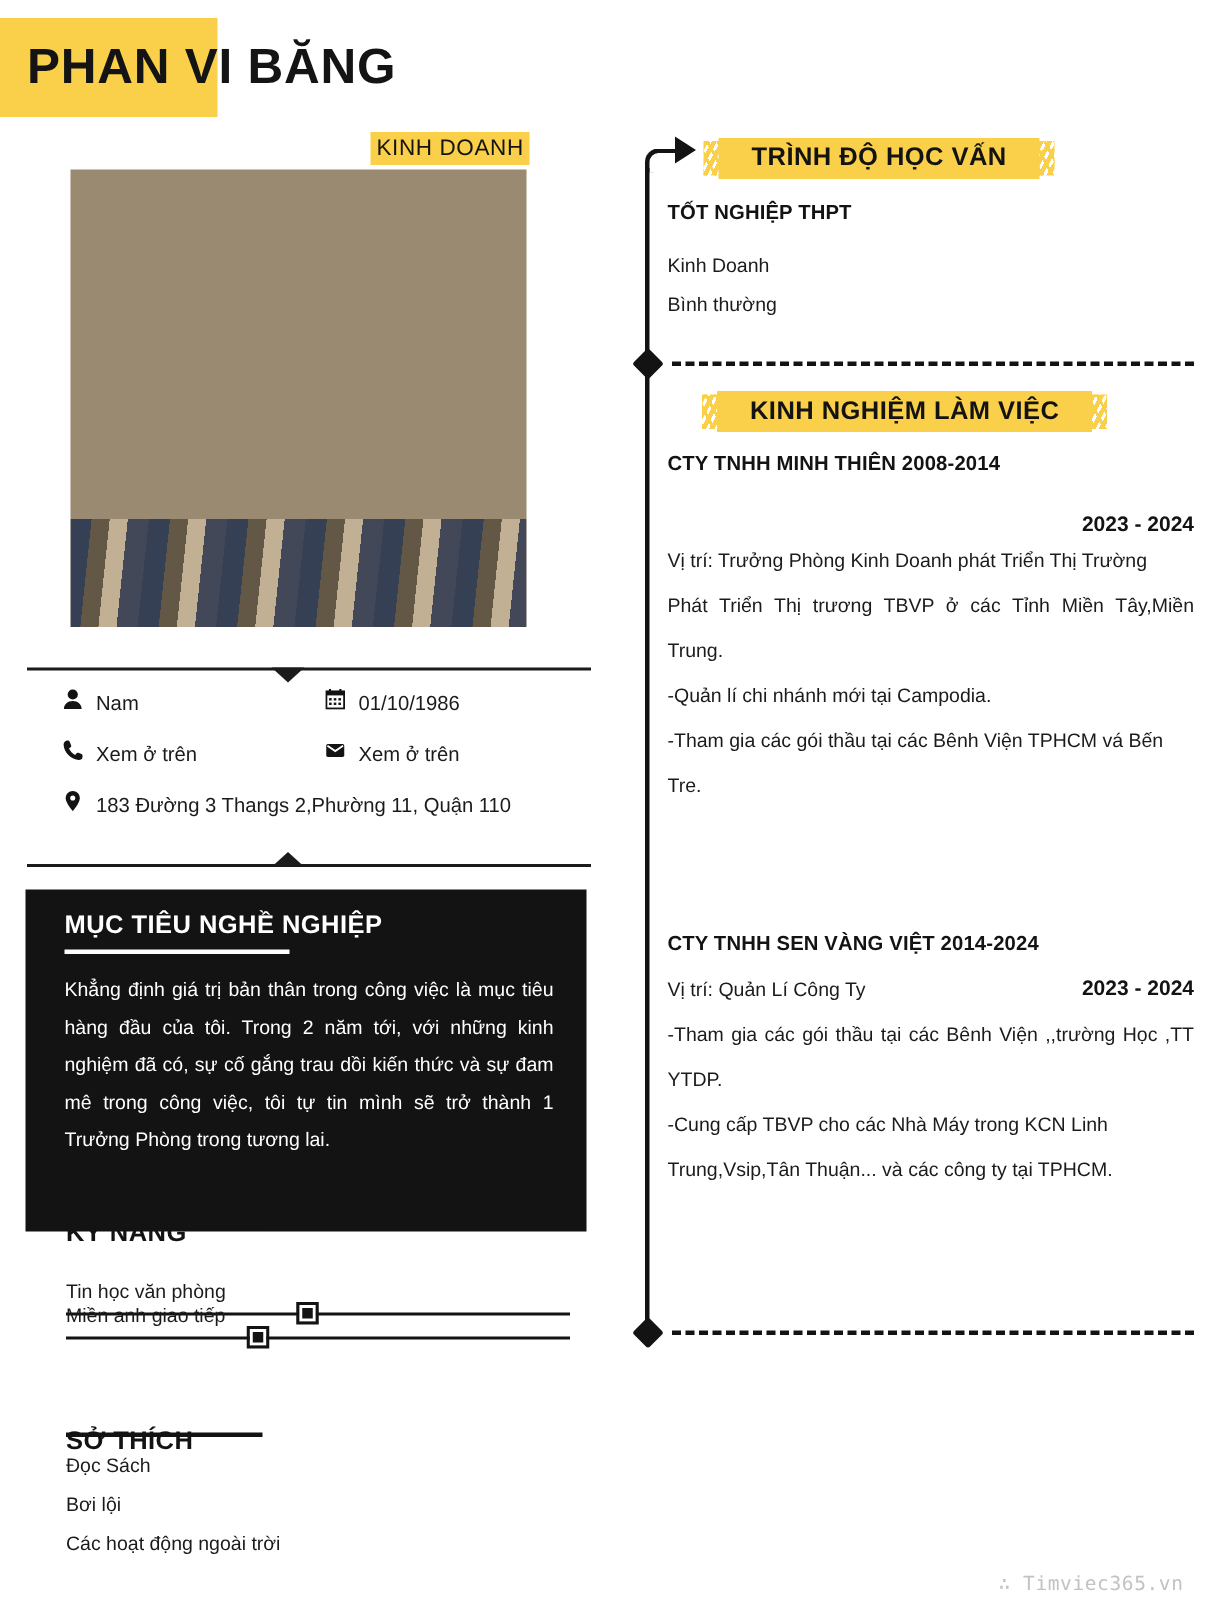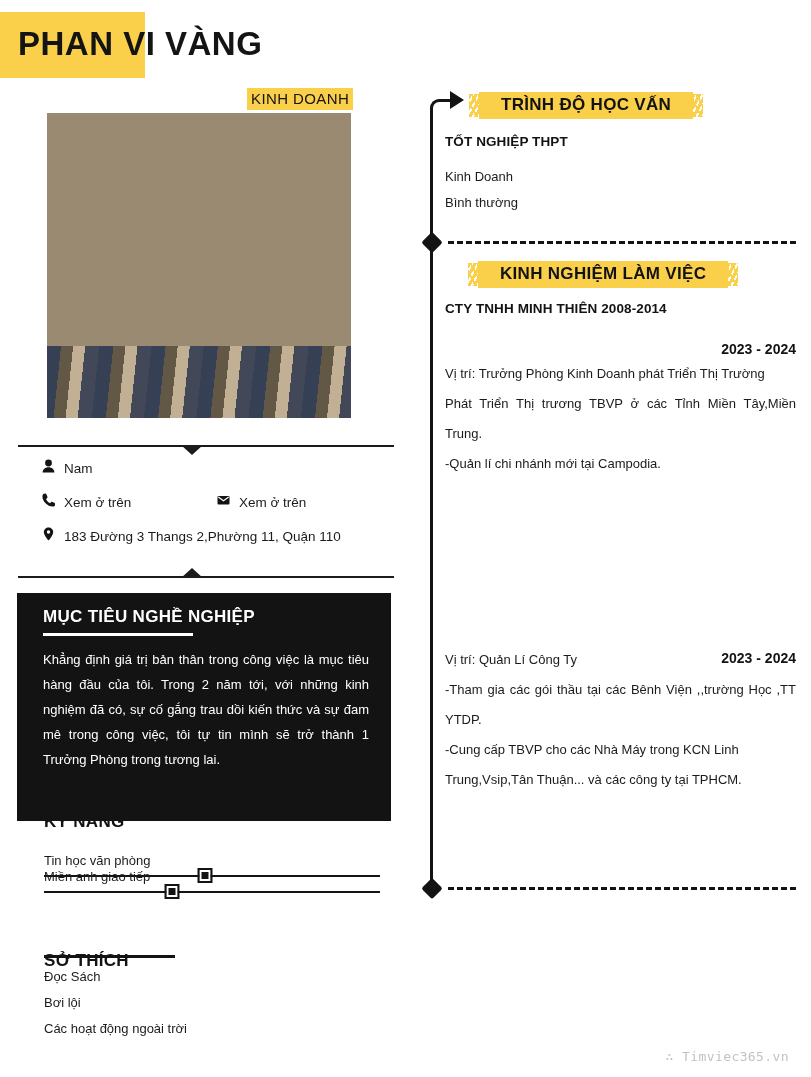--- a/index.html
+++ b/index.html
@@ -309,7 +309,7 @@
 <body>
 
 <div class="name-header"></div>
-<div class="name-text">PHAN VI VÀNG</div>
+<div class="name-text">PHAN VI BĂNG</div>
 <div class="job-badge">KINH DOANH</div>
 
 <div class="left-col">

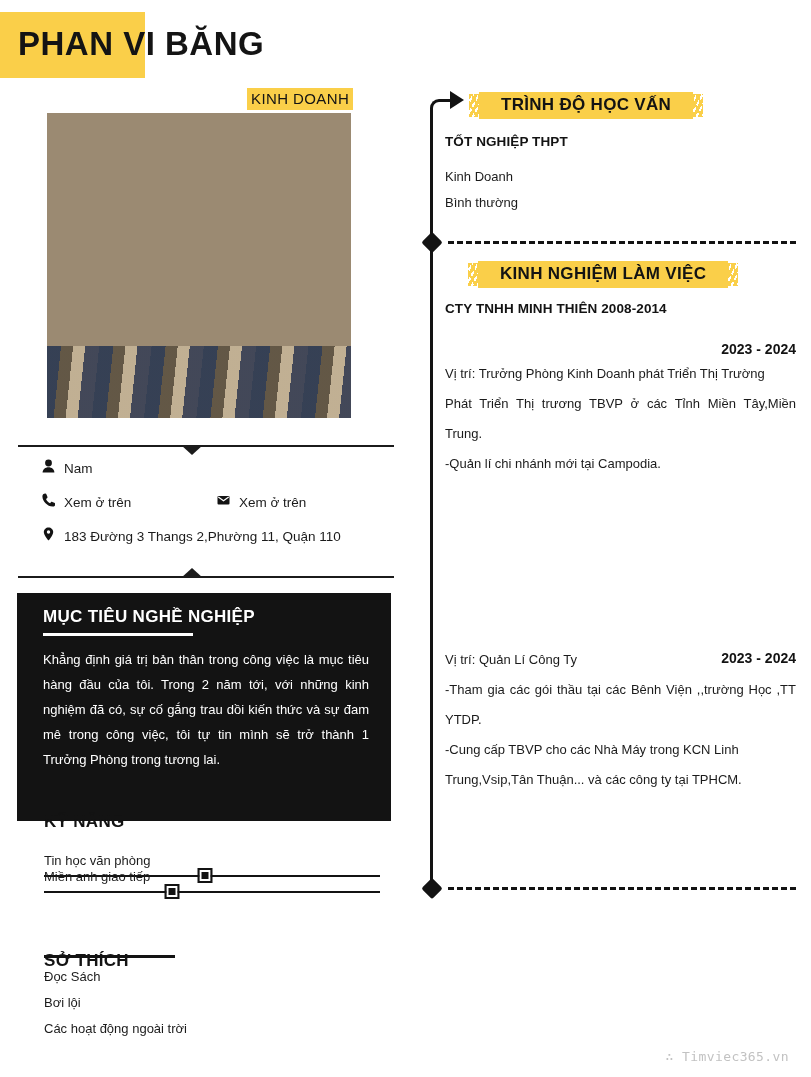--- a/index.html
+++ b/index.html
@@ -330,6 +330,23 @@
             </svg>
         </span>
         <span class="c-txt">Nam</span>
+      </div>
+      <div class="c-item">
+        <span class="c-ico">
+          <svg width="13" height="14" viewBox="0 0 13 14">
+              <rect x="0.5" y="2" width="12" height="11.4" fill="none" stroke="#131313" stroke-width="1.4"></rect>
+              <rect x="0.5" y="2" width="12" height="2.6" fill="#131313"></rect>
+              <rect x="2.3" y="0.3" width="1.4" height="2.6" fill="#131313"></rect>
+              <rect x="9.2" y="0.3" width="1.4" height="2.6" fill="#131313"></rect>
+              <rect x="2.4" y="6.4" width="1.7" height="1.6" fill="#131313"></rect>
+              <rect x="5.5" y="6.4" width="1.7" height="1.6" fill="#131313"></rect>
+              <rect x="8.6" y="6.4" width="1.7" height="1.6" fill="#131313"></rect>
+              <rect x="2.4" y="9.4" width="1.7" height="1.6" fill="#131313"></rect>
+              <rect x="5.5" y="9.4" width="1.7" height="1.6" fill="#131313"></rect>
+              <rect x="8.6" y="9.4" width="1.7" height="1.6" fill="#131313"></rect>
+            </svg>
+        </span>
+        <span class="c-txt">01/10/1986</span>
       </div>
     </div>
 

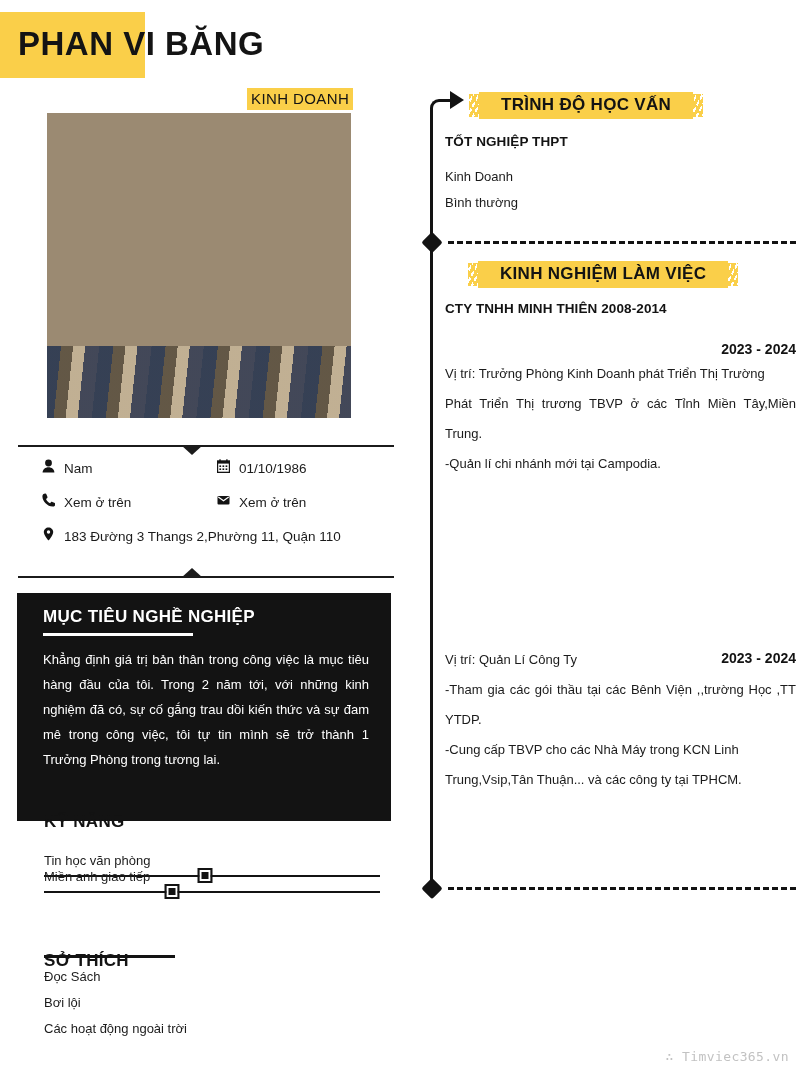--- a/index.html
+++ b/index.html
@@ -441,6 +441,7 @@
     <p>Vị trí: Trưởng Phòng Kinh Doanh phát Triển Thị Trường</p>
     <p>Phát Triển Thị trương TBVP ở các   Tỉnh Miền Tây,Miền Trung.</p>
     <p>-Quản lí chi nhánh mới tại Campodia.</p>
+    <p>-Tham gia các gói thầu tại các Bênh Viện TPHCM vá Bến Tre.</p>
   </div>
 
   <div class="r-date" style="top:650px;">2023 - 2024</div>

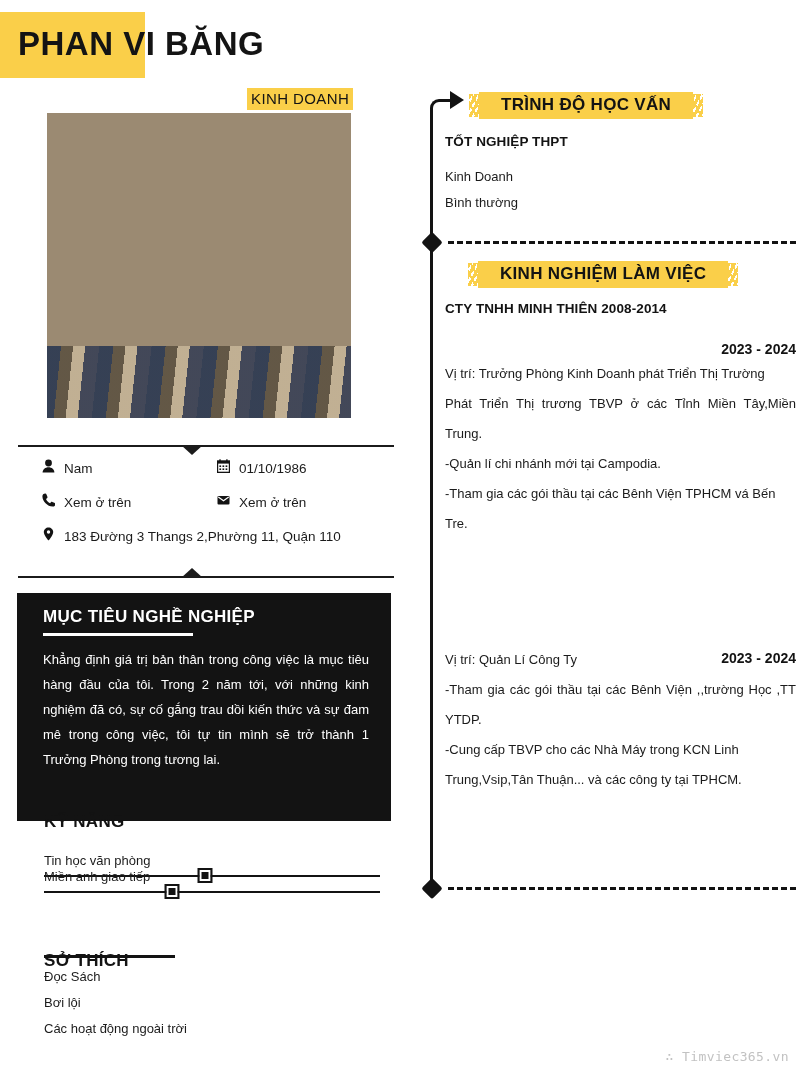--- a/index.html
+++ b/index.html
@@ -444,6 +444,7 @@
     <p>-Tham gia các gói thầu tại các Bênh Viện TPHCM vá Bến Tre.</p>
   </div>
 
+  <div class="r-sub" style="left:33px; top:621px;">CTY TNHH SEN VÀNG VIỆT  2014-2024</div>
   <div class="r-date" style="top:650px;">2023 - 2024</div>
   <div class="r-body" style="top:645px;">
     <p>Vị trí: Quản Lí Công Ty</p>

